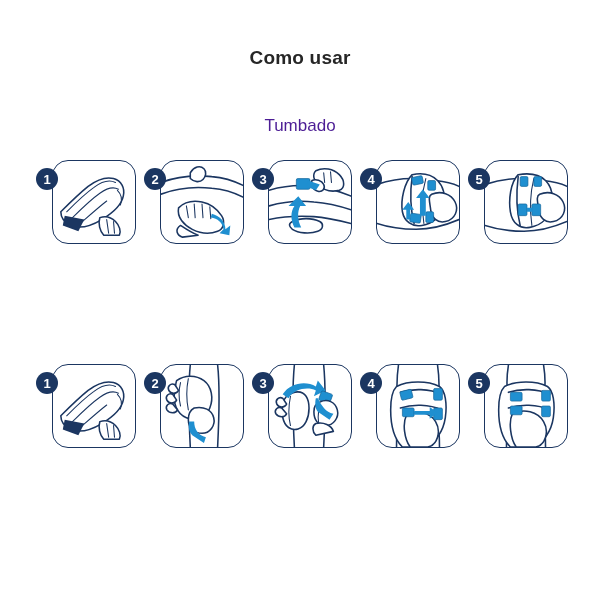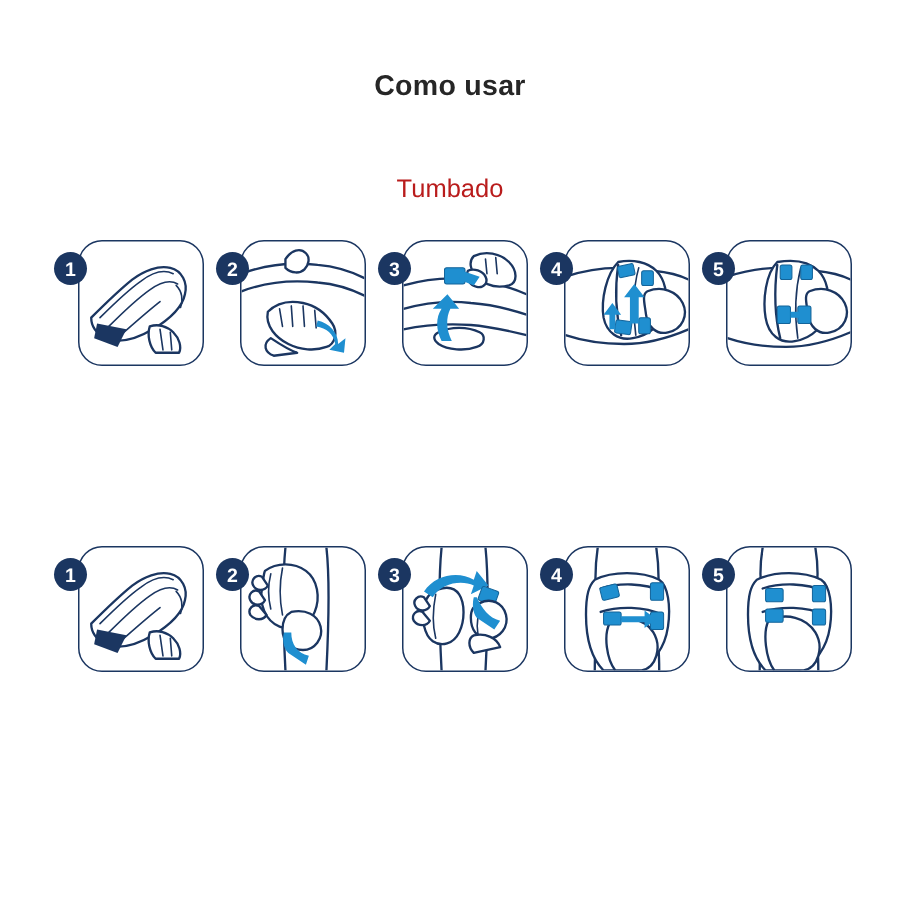--- a/index.html
+++ b/index.html
@@ -43,7 +43,7 @@
     text-align: center;
     font-size: 17px;
     font-weight: normal;
-    color: #b91c1c;
+    color: #4c1d95;
     line-height: 22px;
     margin: 0;
   }

